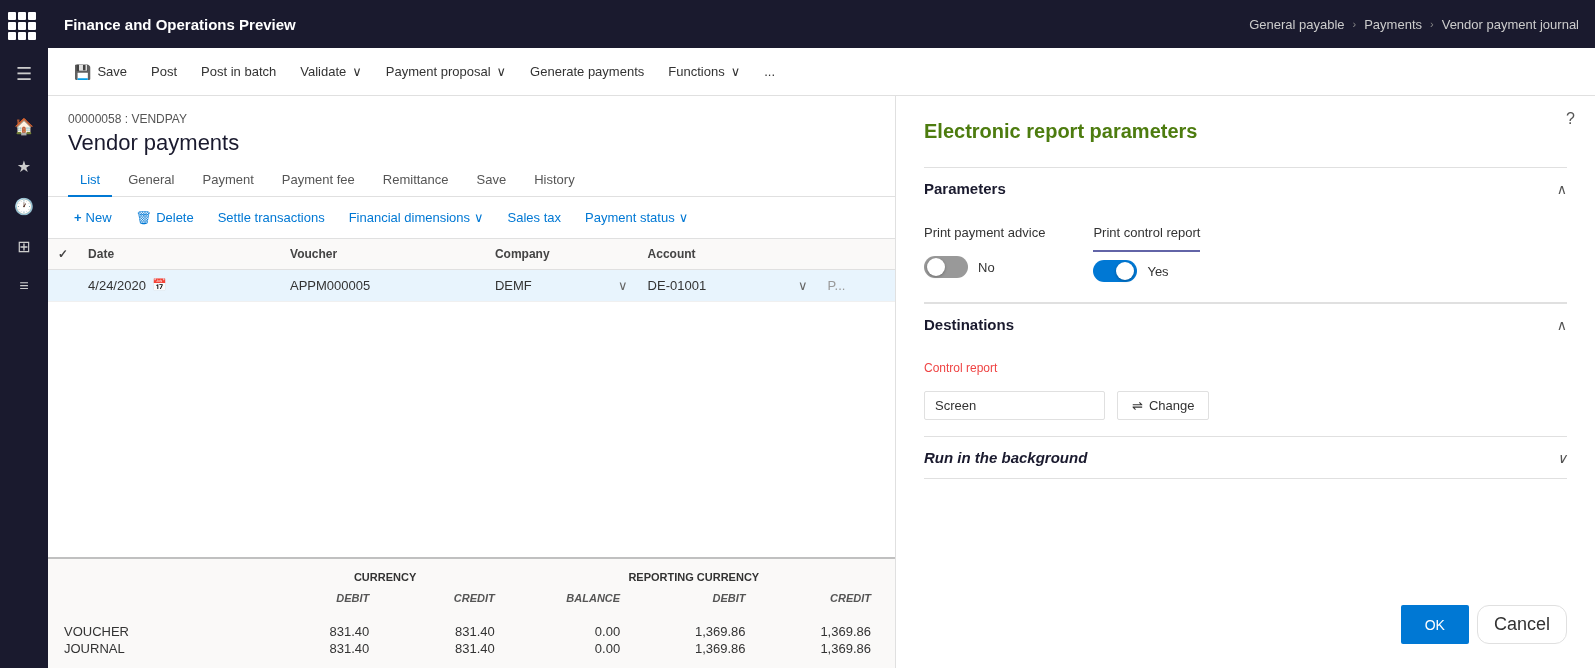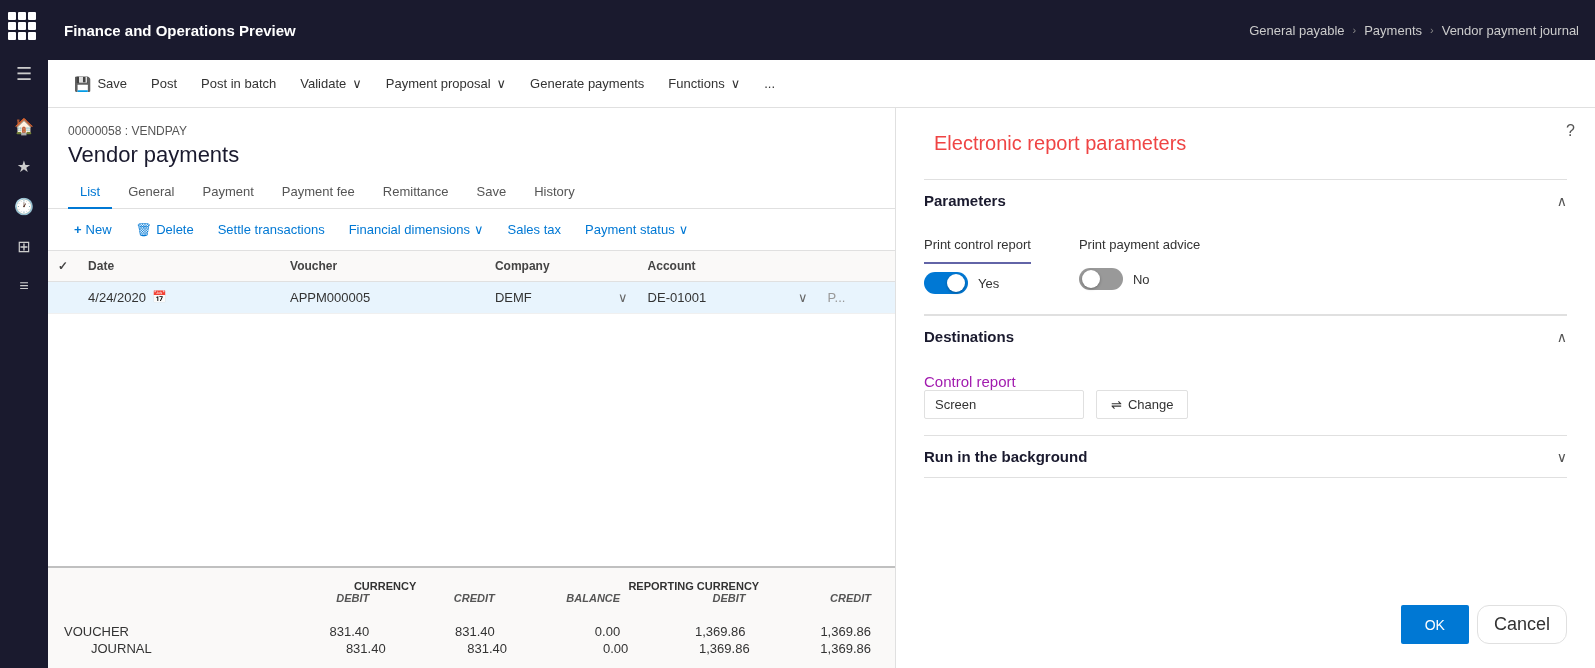--- a/index.html
+++ b/index.html
@@ -42,7 +42,7 @@
       color: white;
       display: flex;
       align-items: center;
-      height: 60px;
+      height: 48px;
       padding: 0 16px;
       gap: 12px;
     }

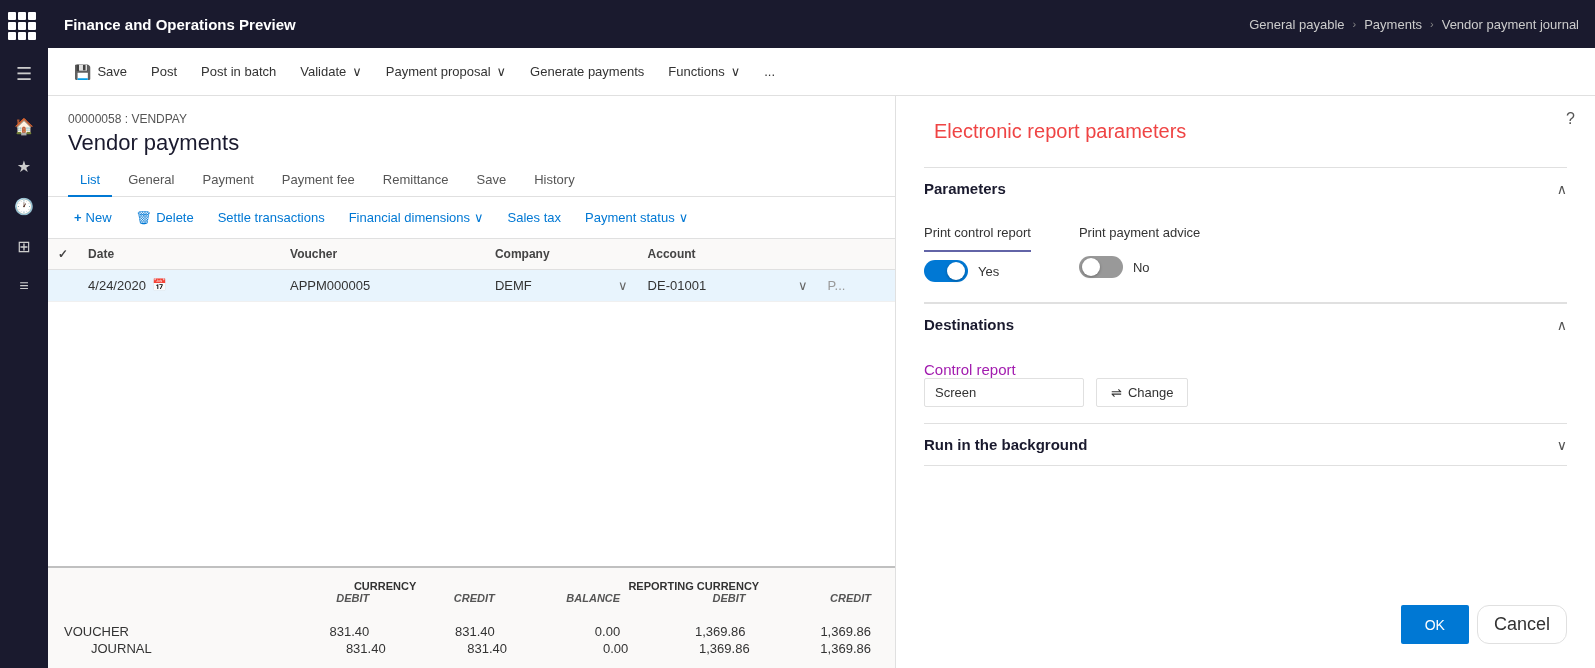--- a/index.html
+++ b/index.html
@@ -222,10 +222,9 @@
     }
     .report-title {
       font-size: 20px;
-      font-weight: 400;
-      color: #ef4444;
+      font-weight: 700;
+      color: #4d7c0f;
       margin-bottom: 24px;
-      margin-left: 10px;
     }
 
     .section-header {

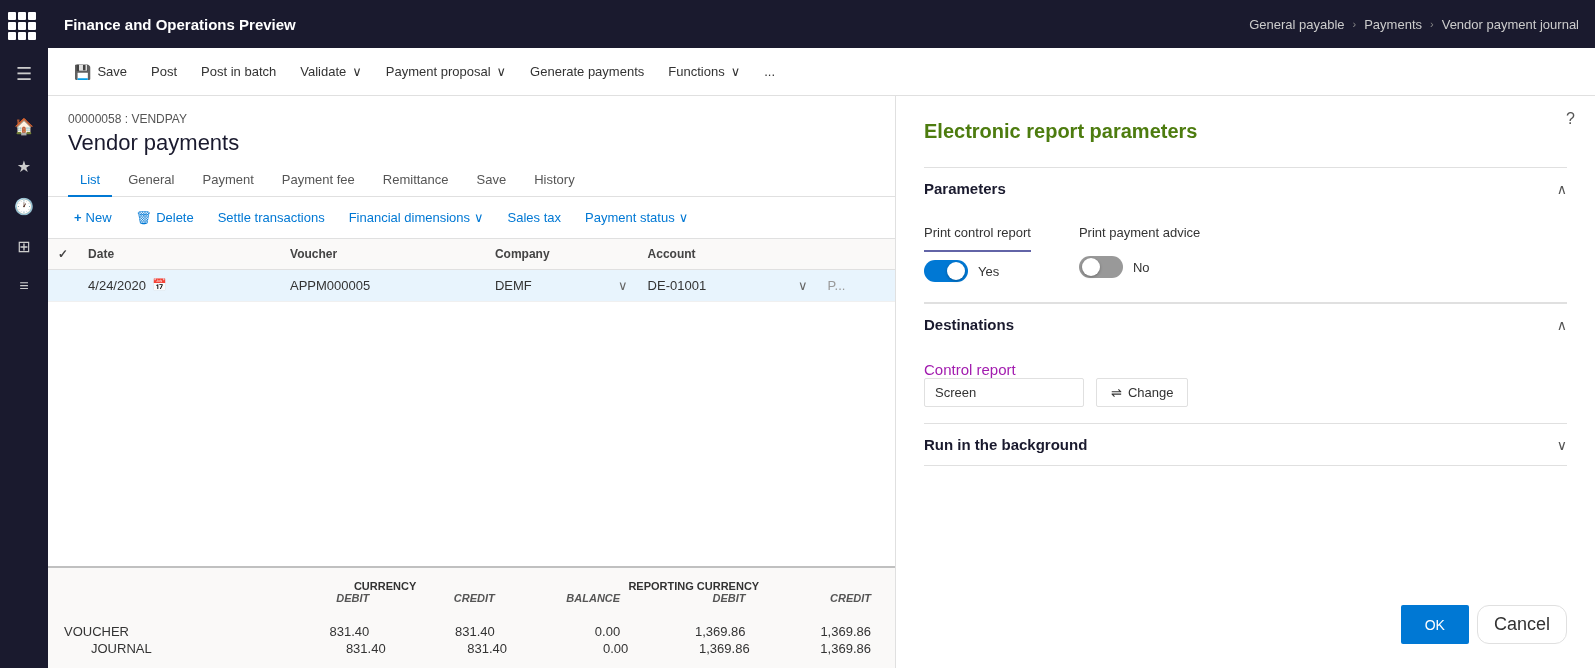--- a/index.html
+++ b/index.html
@@ -596,6 +596,16 @@
         <div class="toggle-group">
 
           <div class="toggle-item">
+            <div class="toggle-label">Print payment advice</div>
+            <div class="toggle-row" style="margin-top:8px;">
+              <div class="toggle-switch off">
+                <div class="toggle-thumb"></div>
+              </div>
+              <span class="toggle-value">No</span>
+            </div>
+          </div>
+
+          <div class="toggle-item">
             <div class="toggle-label">Print control report</div>
             <div class="toggle-underline"></div>
             <div class="toggle-row">
@@ -605,16 +615,6 @@
               <span class="toggle-value">Yes</span>
             </div>
           </div>
-
-          <div class="toggle-item">
-            <div class="toggle-label">Print payment advice</div>
-            <div class="toggle-row" style="margin-top:8px;">
-              <div class="toggle-switch off">
-                <div class="toggle-thumb"></div>
-              </div>
-              <span class="toggle-value">No</span>
-            </div>
-          </div>
         </div>
       </div>
 

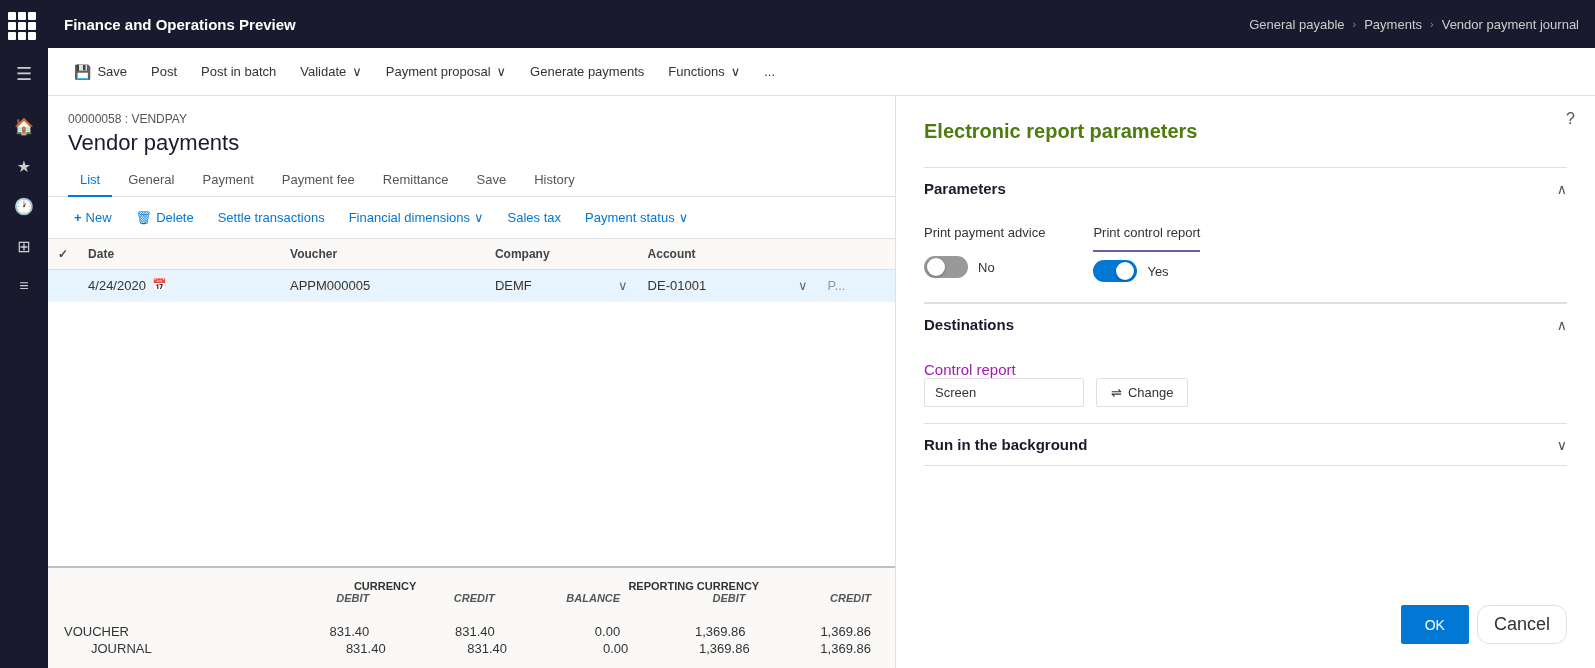--- a/index.html
+++ b/index.html
@@ -305,9 +305,9 @@
       padding: 16px 0;
     }
     .dest-label {
-      font-size: 15px;
-      color: #a21caf;
-      margin-bottom: 0;
+      font-size: 12px;
+      color: #ef4444;
+      margin-bottom: 16px;
     }
     .dest-row {
       display: flex;

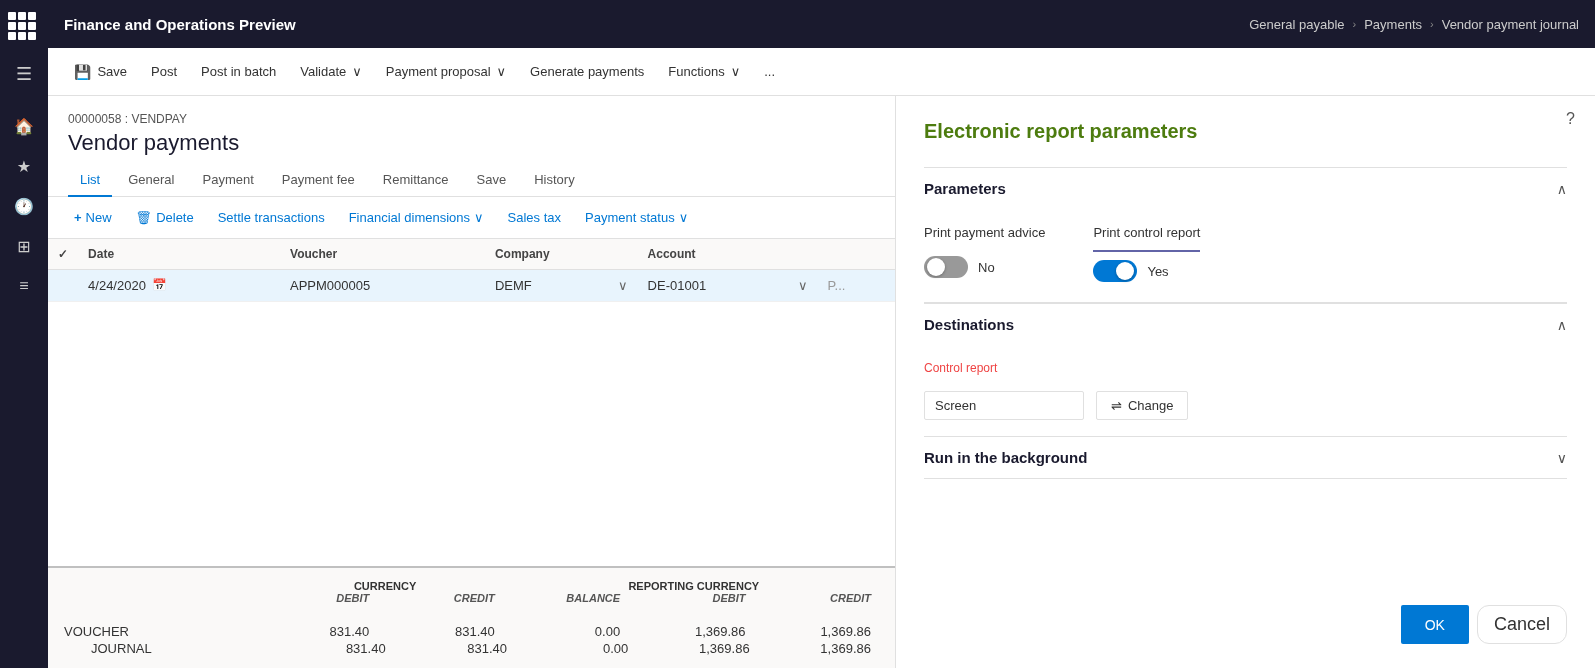--- a/index.html
+++ b/index.html
@@ -320,7 +320,7 @@
       padding: 6px 10px;
       font-size: 13px;
       color: #333;
-      width: 160px;
+      width: 181px;
       background: white;
     }
     .change-btn {

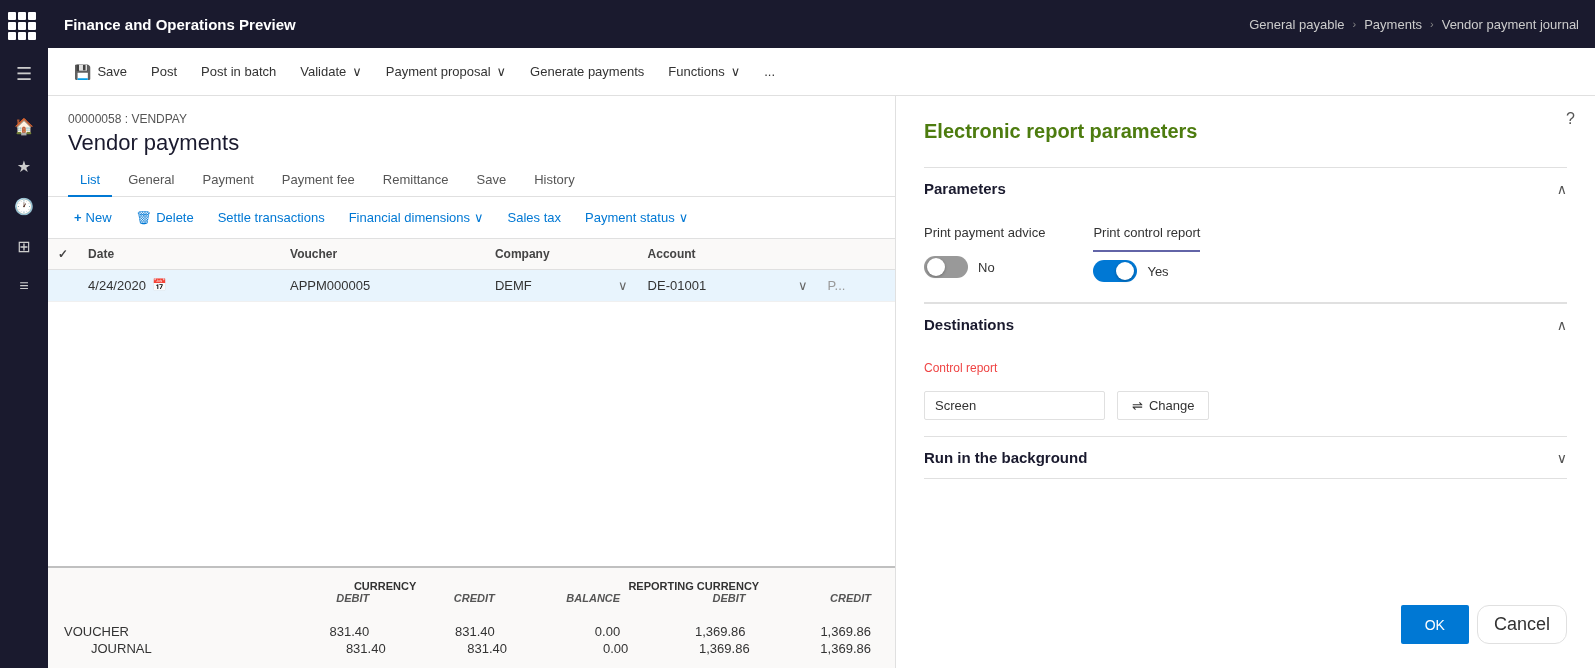--- a/index.html
+++ b/index.html
@@ -347,6 +347,7 @@
       justify-content: space-between;
       padding: 12px 0;
       cursor: pointer;
+      font-style: italic;
     }
     .run-title {
       font-size: 15px;

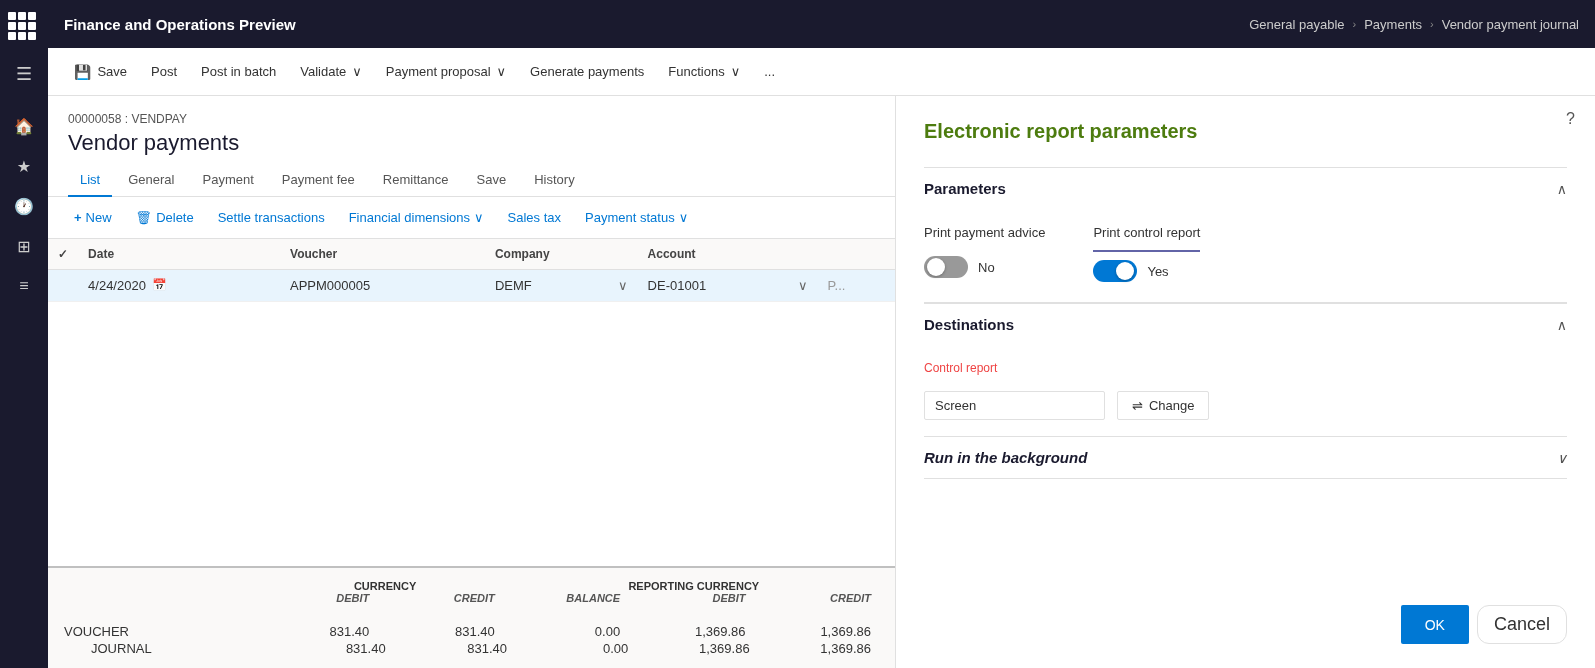--- a/index.html
+++ b/index.html
@@ -547,7 +547,7 @@
       <div class="summary-footer">
         <div style="display:flex; align-items:flex-start; gap:8px;">
           <div style="flex:1;">
-            <div style="display:flex; margin-bottom:0;">
+            <div style="display:flex; margin-bottom:9px;">
               <div style="flex:0.8;"></div>
               <div style="flex:1; font-size:11px; font-weight:700; color:#333; text-transform:uppercase; text-align:center;">CURRENCY</div>
               <div style="flex:1.5; font-size:11px; font-weight:700; color:#333; text-transform:uppercase; text-align:center;">REPORTING CURRENCY</div>

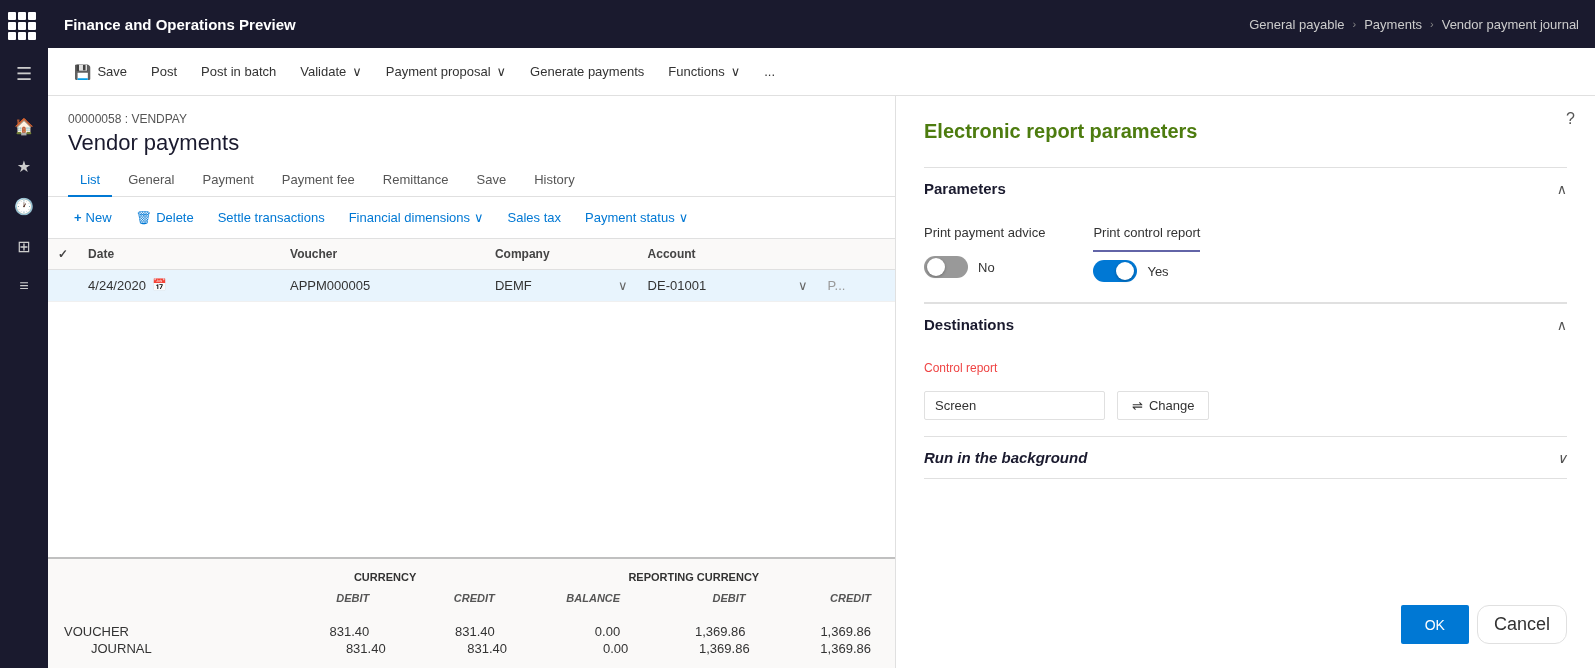--- a/index.html
+++ b/index.html
@@ -571,7 +571,7 @@
             </div>
 
             <div style="display:flex;">
-              <div style="flex:0.8; font-size:13px; font-weight:500; color:#333;margin-left:27px;">JOURNAL</div>
+              <div style="flex:0.8; font-size:13px; font-weight:500; color:#333;">JOURNAL</div>
               <div style="flex:0.5; font-size:13px; color:#333; text-align:right; padding-right:8px;">831.40</div>
               <div style="flex:0.5; font-size:13px; color:#333; text-align:right; padding-right:8px;">831.40</div>
               <div style="flex:0.5; font-size:13px; color:#333; text-align:right; padding-right:8px;">0.00</div>

